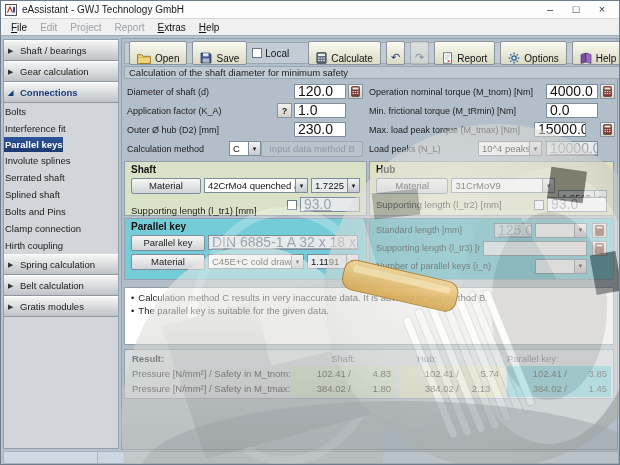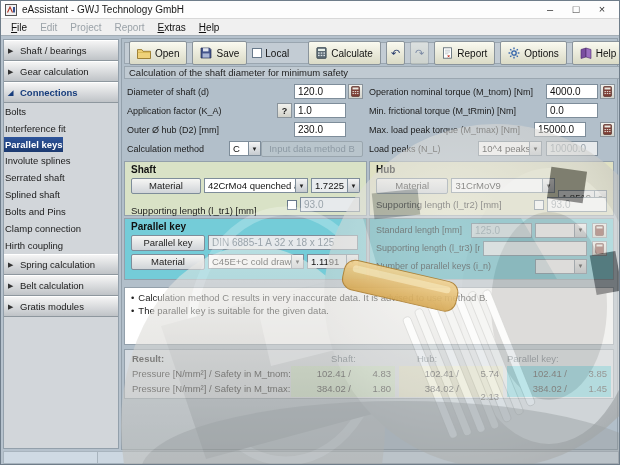--- a/index.html
+++ b/index.html
@@ -38,7 +38,7 @@
               border:1px solid #93a0ab;}
   .toolbar{position:absolute;left:123px;top:41px;width:490px;height:22px;background:#c3ccd4;
            border:1px solid #9aa6b0;display:flex;align-items:center;padding:0 4px;gap:5px;}
-  .btn{display:inline-flex;align-items:center;gap:4px;height:24px;padding:0 7px;
+  .btn{display:inline-flex;align-items:flex-end;gap:4px;height:24px;padding:0 7px;
        background:linear-gradient(#fafaf0,#dadac6);border:1px solid #8a949c;border-radius:2px;
        font-size:10px;color:#111;}
   .btn.sm{padding:0 4px;width:21px;justify-content:center;font-size:11px;color:#24386a;}

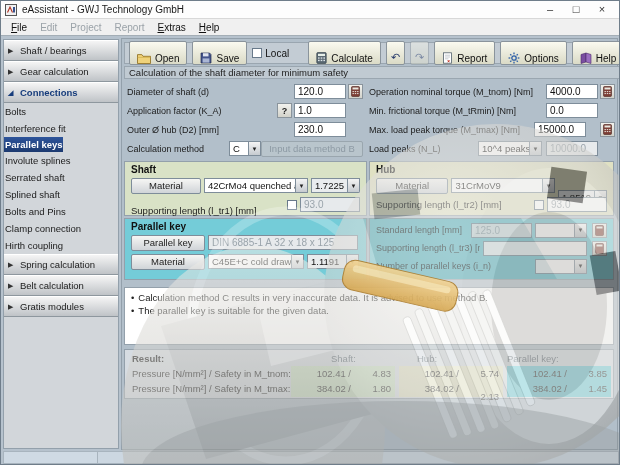--- a/index.html
+++ b/index.html
@@ -52,7 +52,7 @@
   .frow{position:absolute;display:flex;align-items:center;height:17px;}
   .lbl{font-size:9px;color:#1c1c1c;flex:1;white-space:nowrap;overflow:hidden;}
   .tf{background:#fff;border:1px solid #7e8d9a;height:15px;line-height:13px;padding:0 3px;
-      font-size:10px;color:#111;white-space:nowrap;overflow:hidden;}
+      font-size:14px;color:#111;white-space:nowrap;overflow:hidden;}
   .tf.dis{background:#e7eaec;color:#9aa4ab;}
   .w52{width:52px;} .w46{width:61px;} .w104{width:104px;}
   .sp{width:15px;visibility:hidden;}

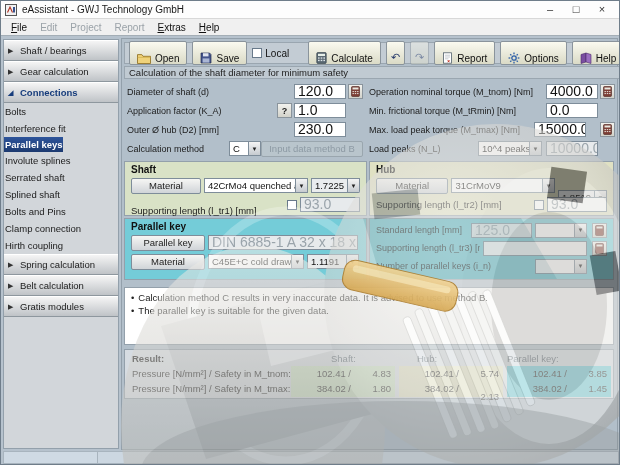--- a/index.html
+++ b/index.html
@@ -53,7 +53,7 @@
   .lbl{font-size:9px;color:#1c1c1c;flex:1;white-space:nowrap;overflow:hidden;}
   .tf{background:#fff;border:1px solid #7e8d9a;height:15px;line-height:13px;padding:0 3px;
       font-size:14px;color:#111;white-space:nowrap;overflow:hidden;}
-  .tf.dis{background:#e7eaec;color:#9aa4ab;}
+  .tf.dis{background:#e7eaec;color:#9aa4ab;text-decoration:underline;}
   .w52{width:52px;} .w46{width:61px;} .w104{width:104px;}
   .sp{width:15px;visibility:hidden;}
   .mini{width:15px;height:15px;margin-left:2px;background:linear-gradient(#f2f2ee,#d2d2ca);

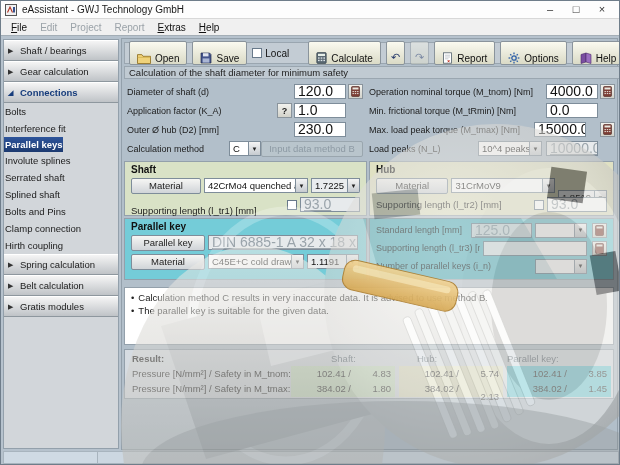--- a/index.html
+++ b/index.html
@@ -54,7 +54,7 @@
   .tf{background:#fff;border:1px solid #7e8d9a;height:15px;line-height:13px;padding:0 3px;
       font-size:14px;color:#111;white-space:nowrap;overflow:hidden;}
   .tf.dis{background:#e7eaec;color:#9aa4ab;text-decoration:underline;}
-  .w52{width:52px;} .w46{width:61px;} .w104{width:104px;}
+  .w52{width:52px;} .w46{width:38px;} .w104{width:104px;}
   .sp{width:15px;visibility:hidden;}
   .mini{width:15px;height:15px;margin-left:2px;background:linear-gradient(#f2f2ee,#d2d2ca);
         border:1px solid #8a949c;display:flex;align-items:center;justify-content:center;}

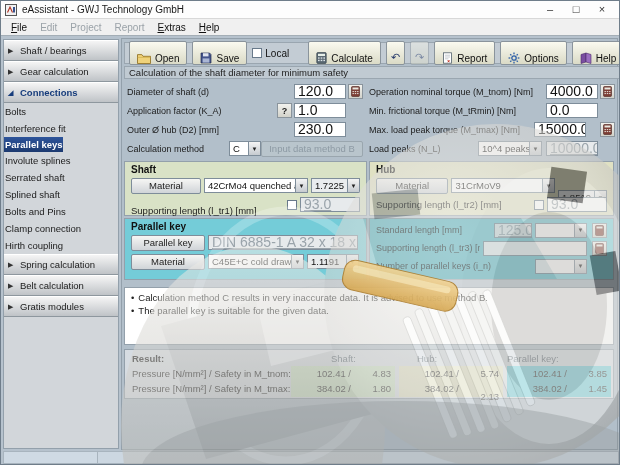--- a/index.html
+++ b/index.html
@@ -455,7 +455,7 @@
     <span class="r-cell" style="left:276px;top:18px;width:58px;">102.41 /</span>
     <span class="r-cell" style="left:338px;top:18px;width:36px;">5.74</span>
     <span class="r-cell" style="left:276px;top:33px;width:58px;">384.02 /</span>
-    <span class="r-cell" style="left:338px;top:41px;width:36px;">2.13</span>
+    <span class="r-cell" style="left:338px;top:33px;width:36px;text-align:center;">2.13</span>
     <span class="r-cell" style="left:384px;top:18px;width:58px;">102.41 /</span>
     <span class="r-cell" style="left:446px;top:18px;width:36px;">3.85</span>
     <span class="r-cell" style="left:384px;top:33px;width:58px;">384.02 /</span>

